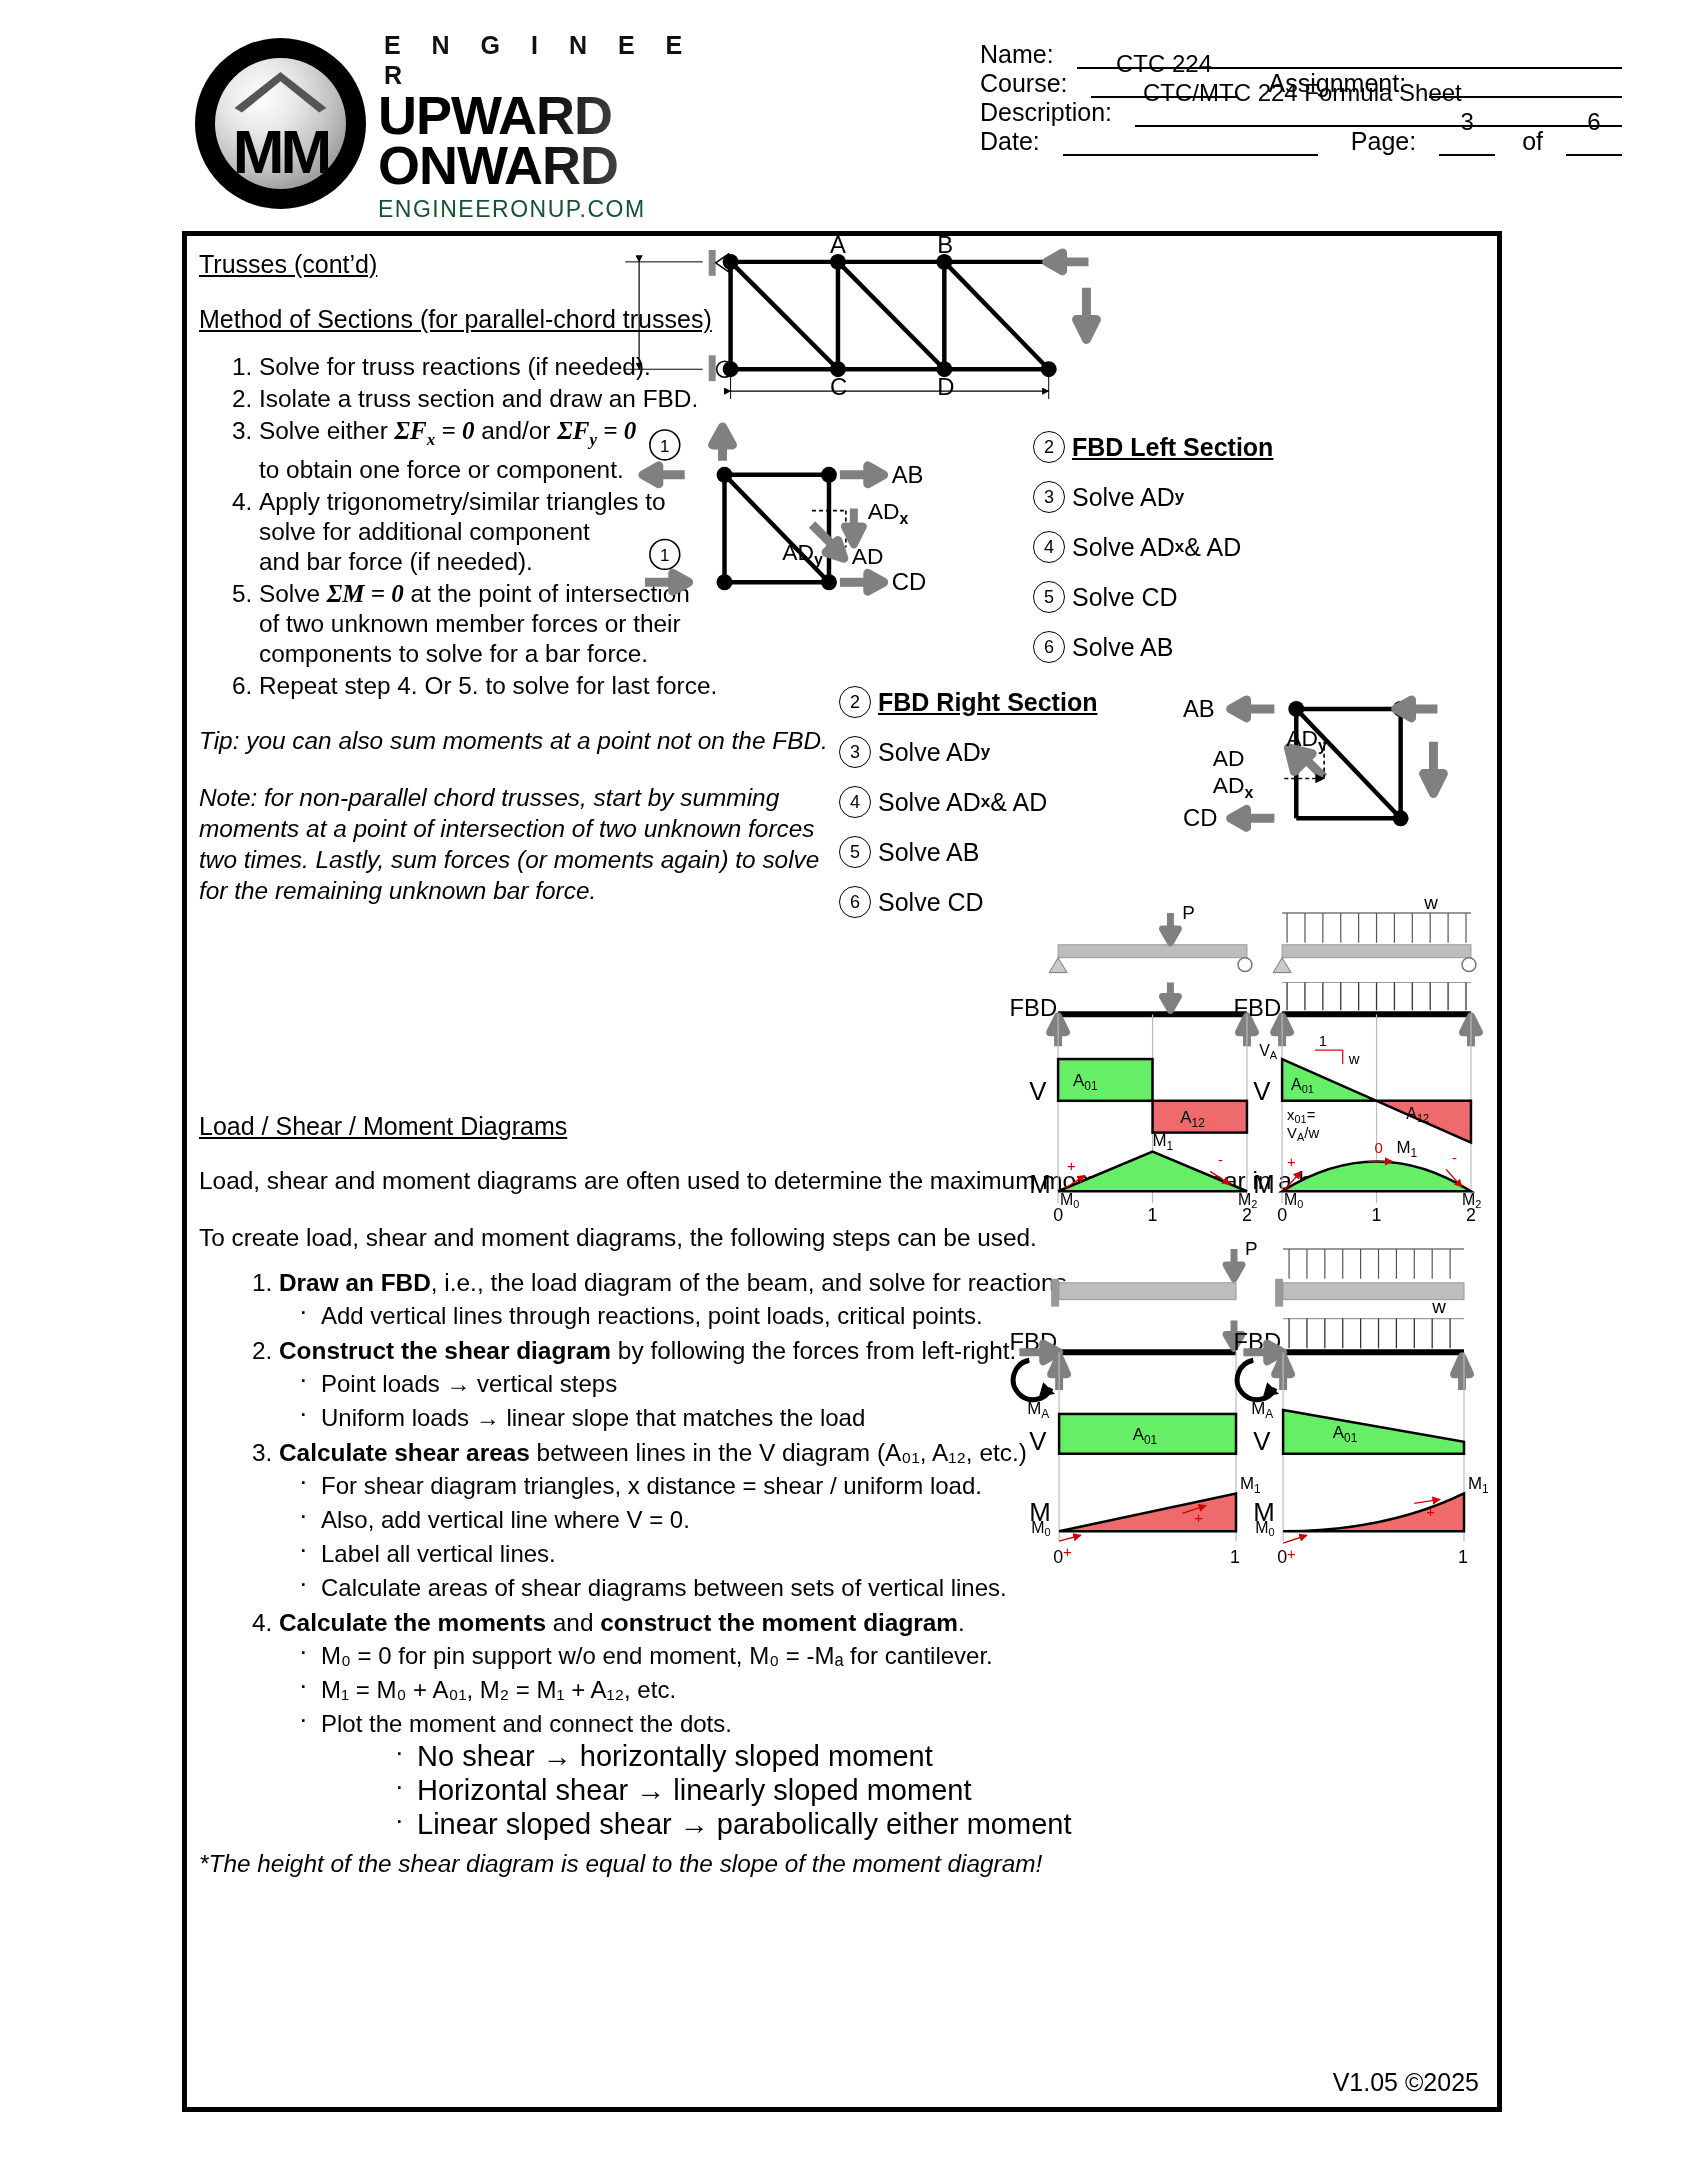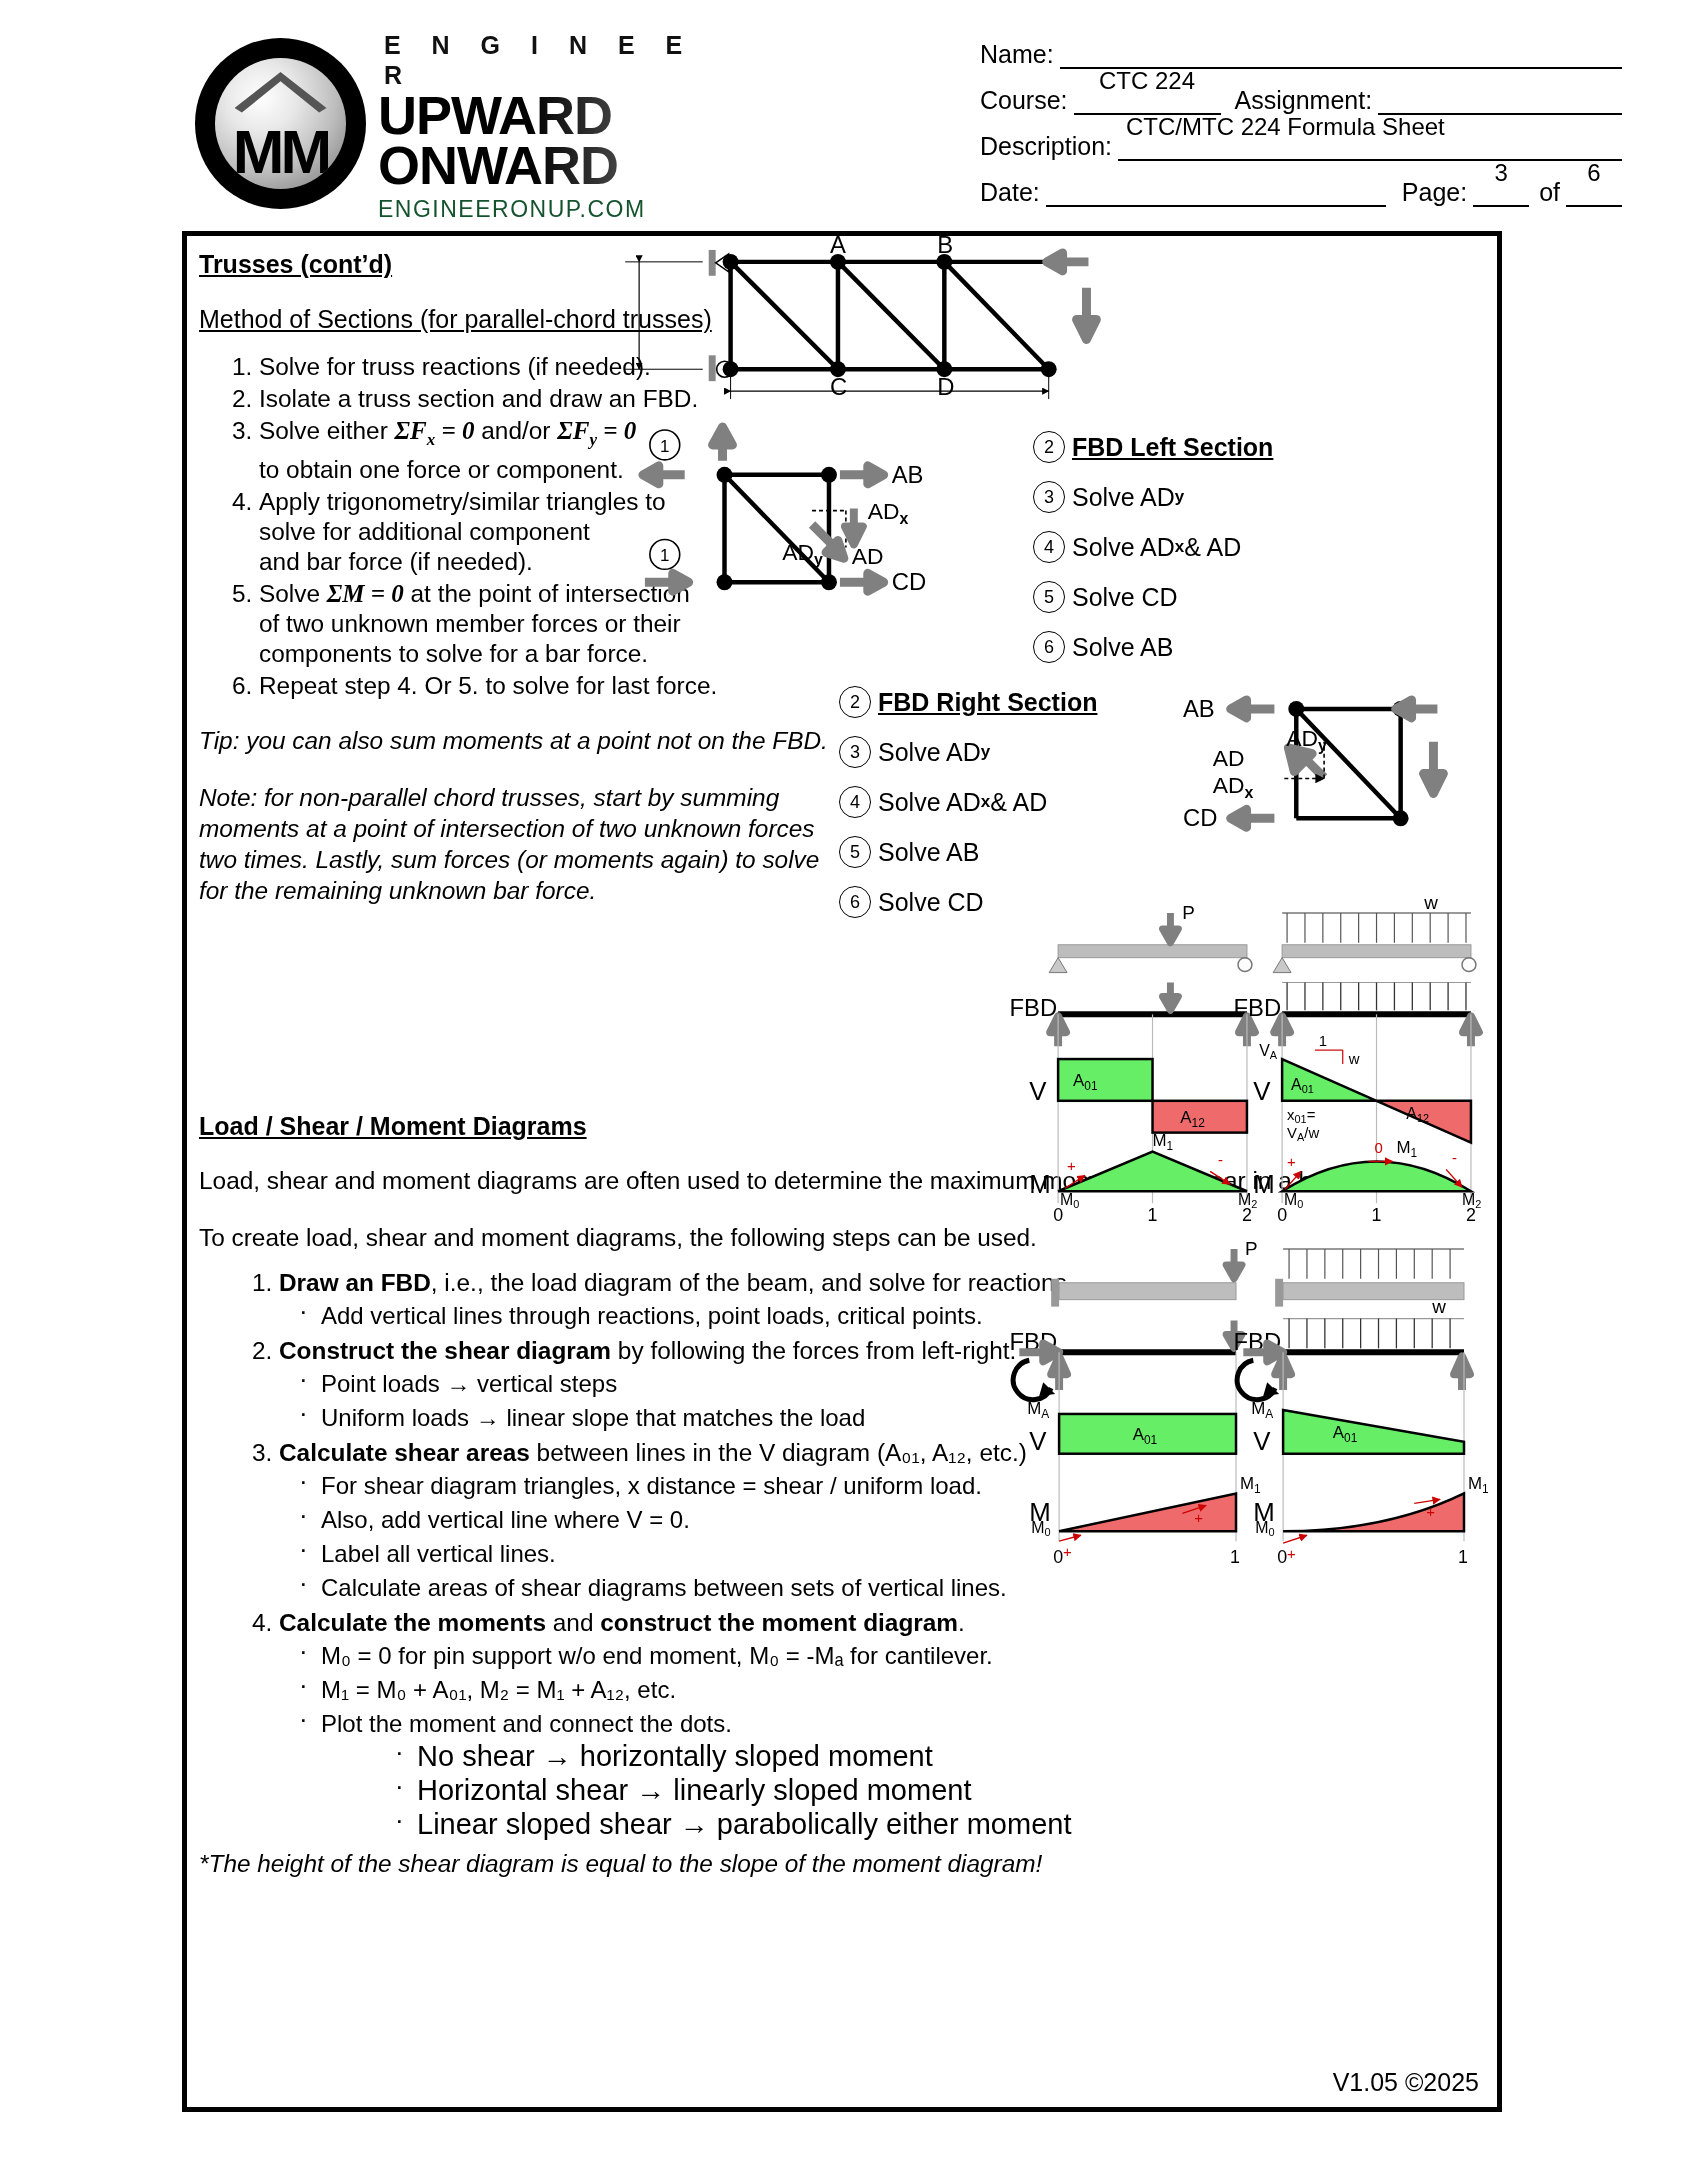--- a/index.html
+++ b/index.html
@@ -28,7 +28,7 @@
   .lt-url{font-size:23px;letter-spacing:1.5px;color:#14532d;line-height:34px;margin-top:2px;}
 
   #form-block{position:absolute;left:980px;top:40px;width:642px;font-size:25px;}
-  .form-row{display:flex;align-items:flex-end;margin-bottom:17px;white-space:nowrap;}
+  .form-row{display:flex;align-items:flex-end;white-space:nowrap;gap:17px;}
   .form-label{flex:0 0 auto;}
   .form-line{flex:1 1 auto;border-bottom:2.5px solid #000;margin-left:6px;height:27px;
      position:relative;min-width:20px;}

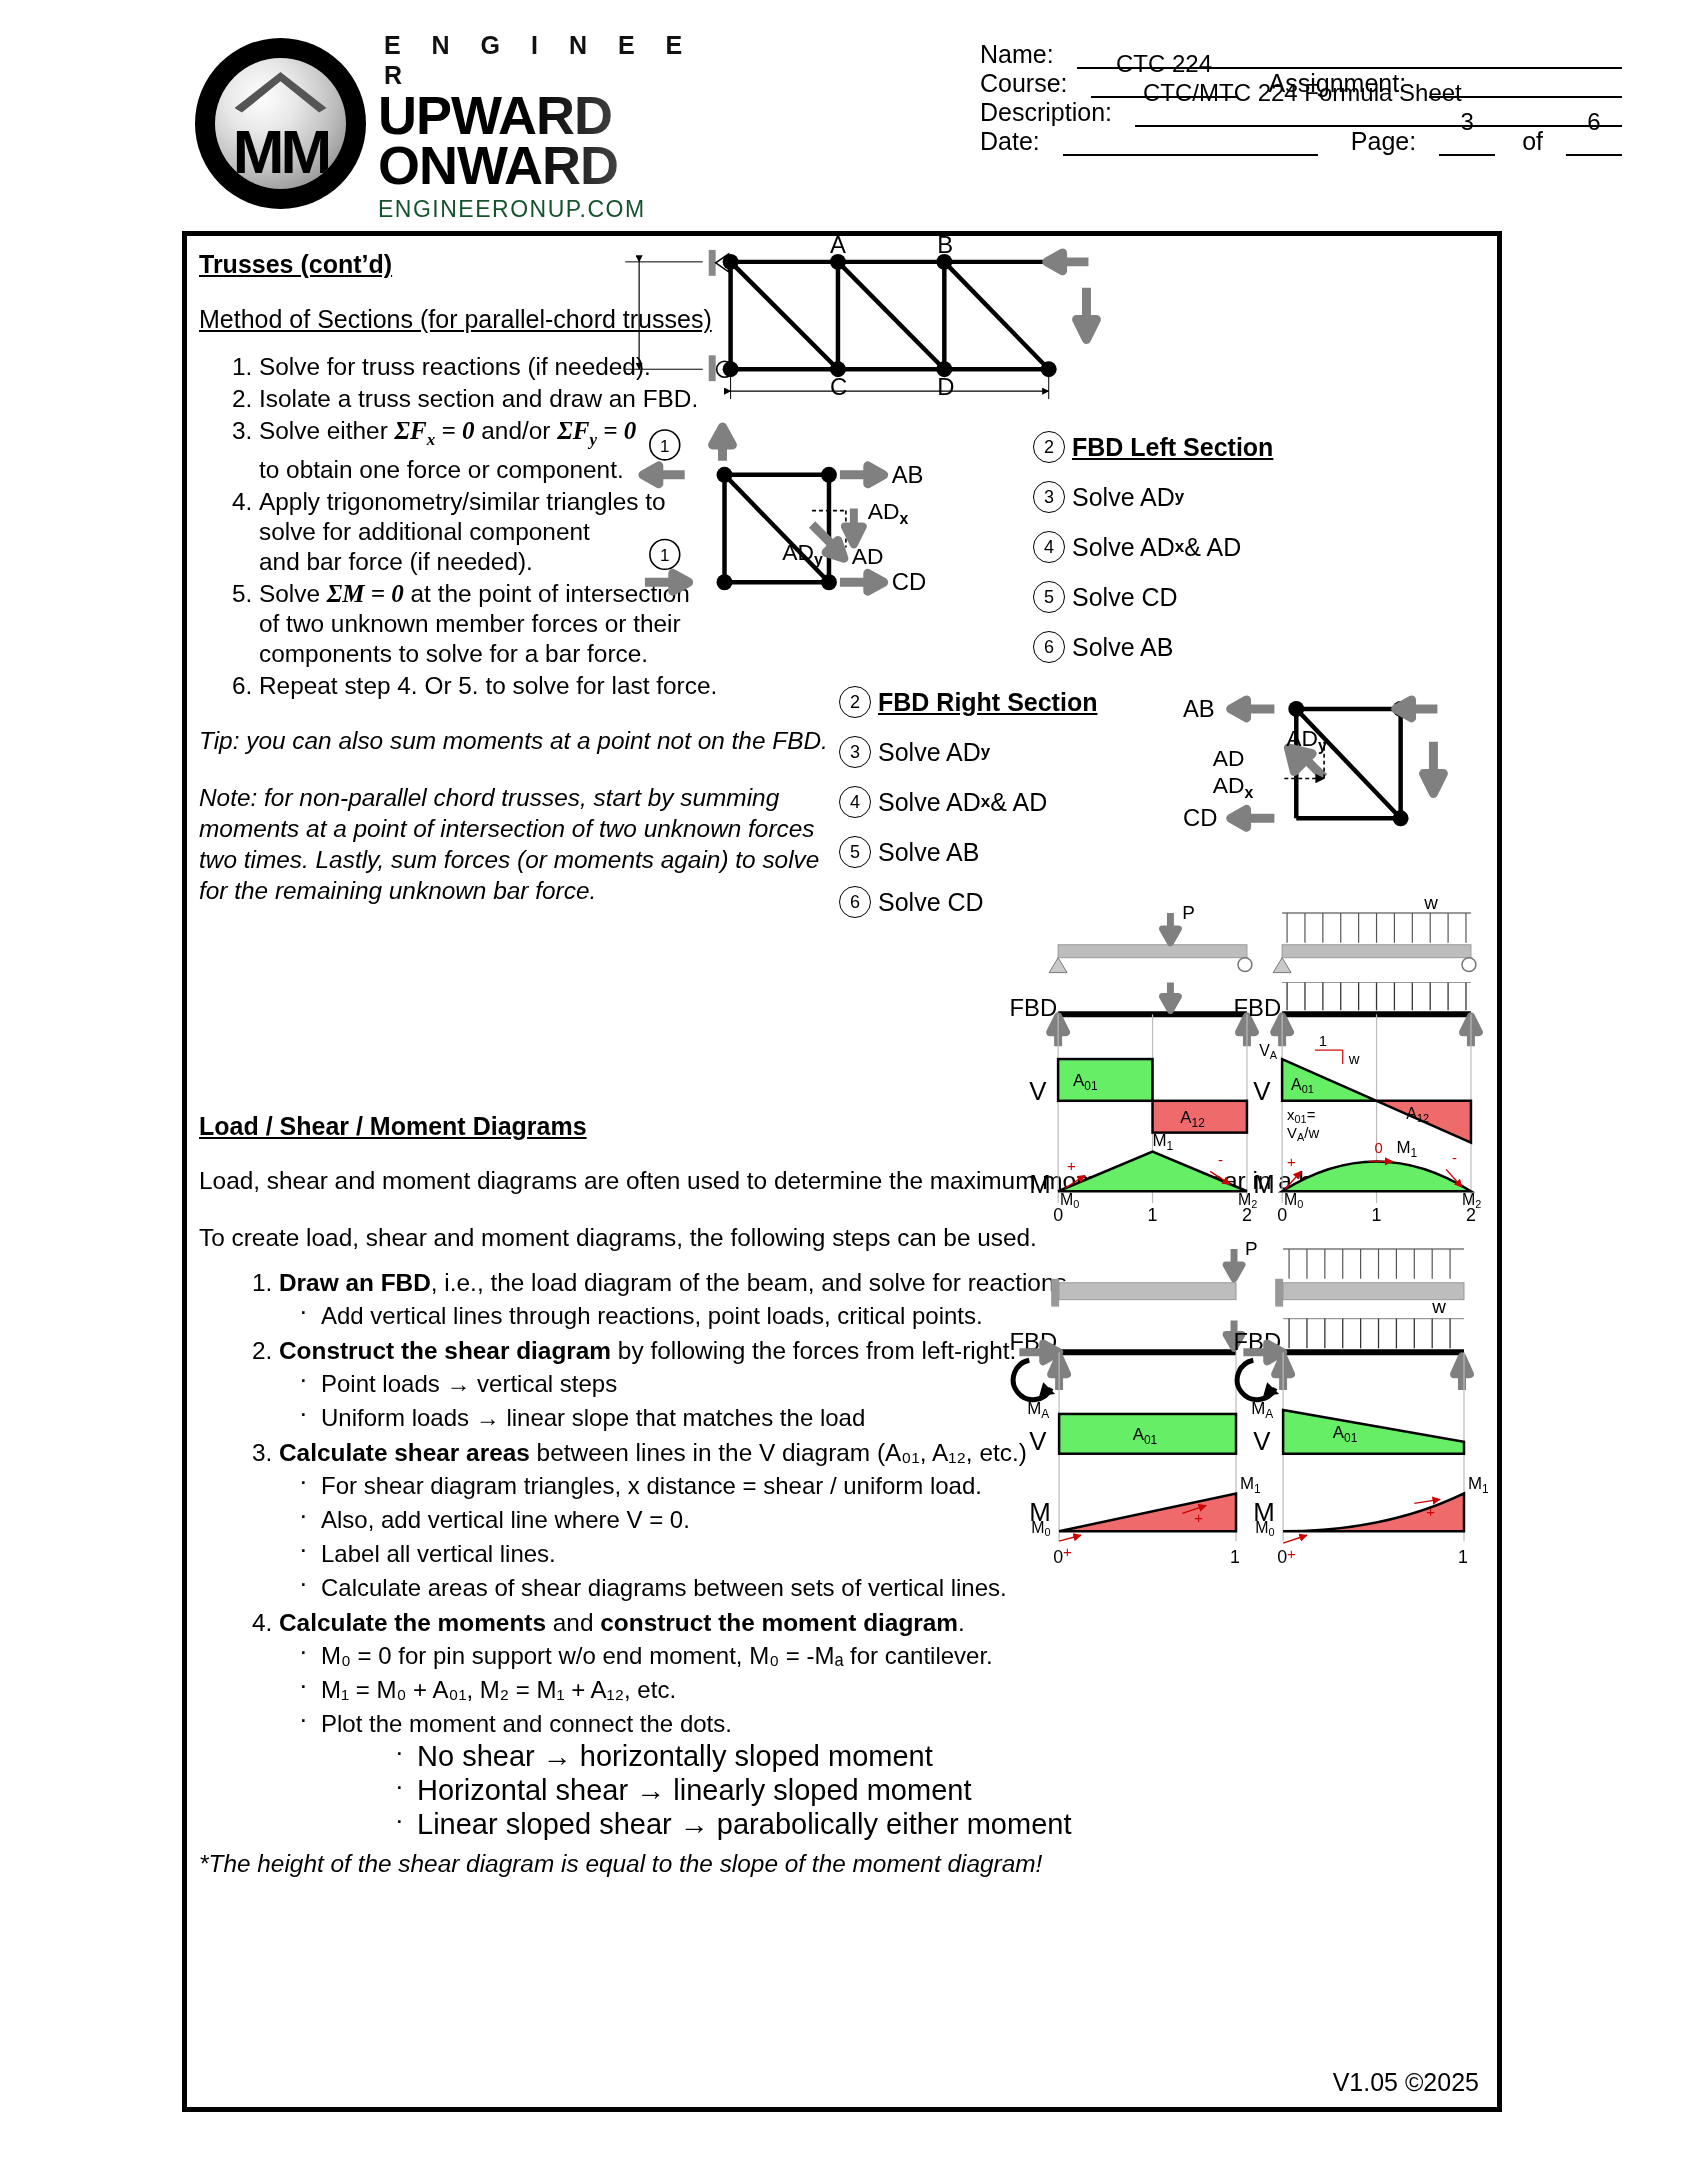--- a/index.html
+++ b/index.html
@@ -45,7 +45,7 @@
 
   
   #col-left{position:absolute;left:12px;top:14px;width:677px;}
-  .sec-title{font-size:25px;font-weight:bold;text-decoration:underline;}
+  .sec-title{font-size:25px;font-weight:normal;text-decoration:underline;}
   .sub-title{font-size:25px;text-decoration:underline;margin-top:26px;}
   ol.steps{margin:18px 0 0 0;padding-left:60px;font-size:24.4px;line-height:30px;}
   ol.steps>li{margin-bottom:2px;}

